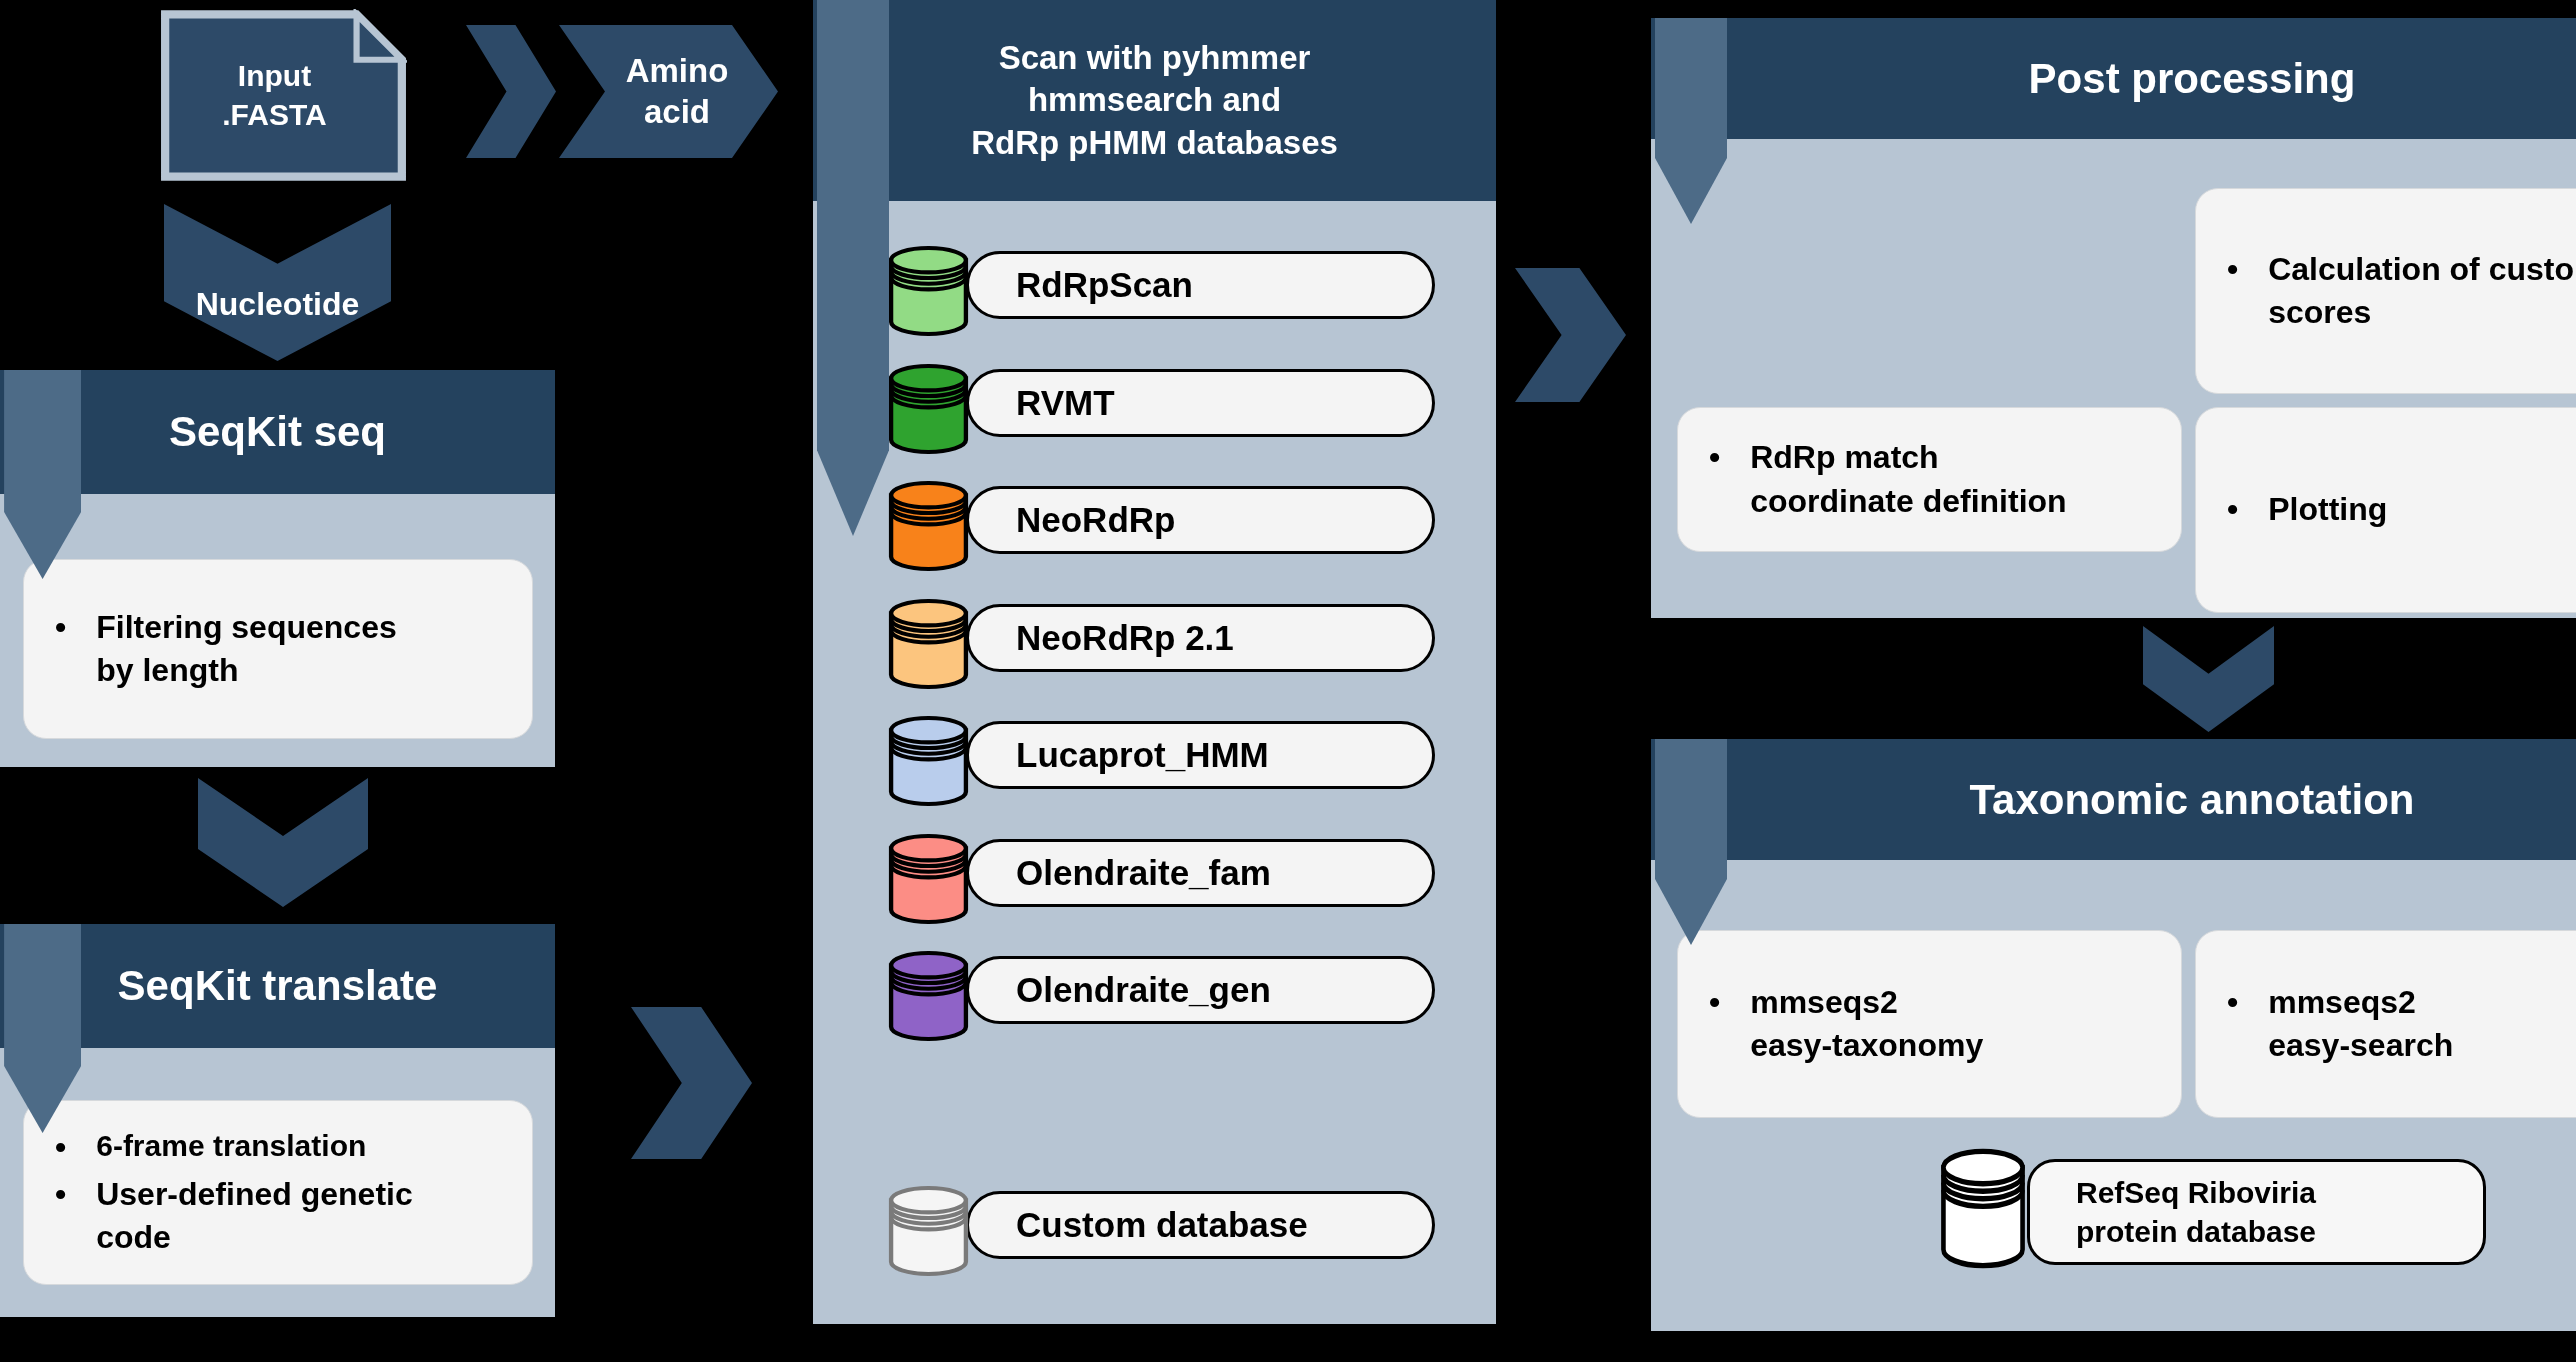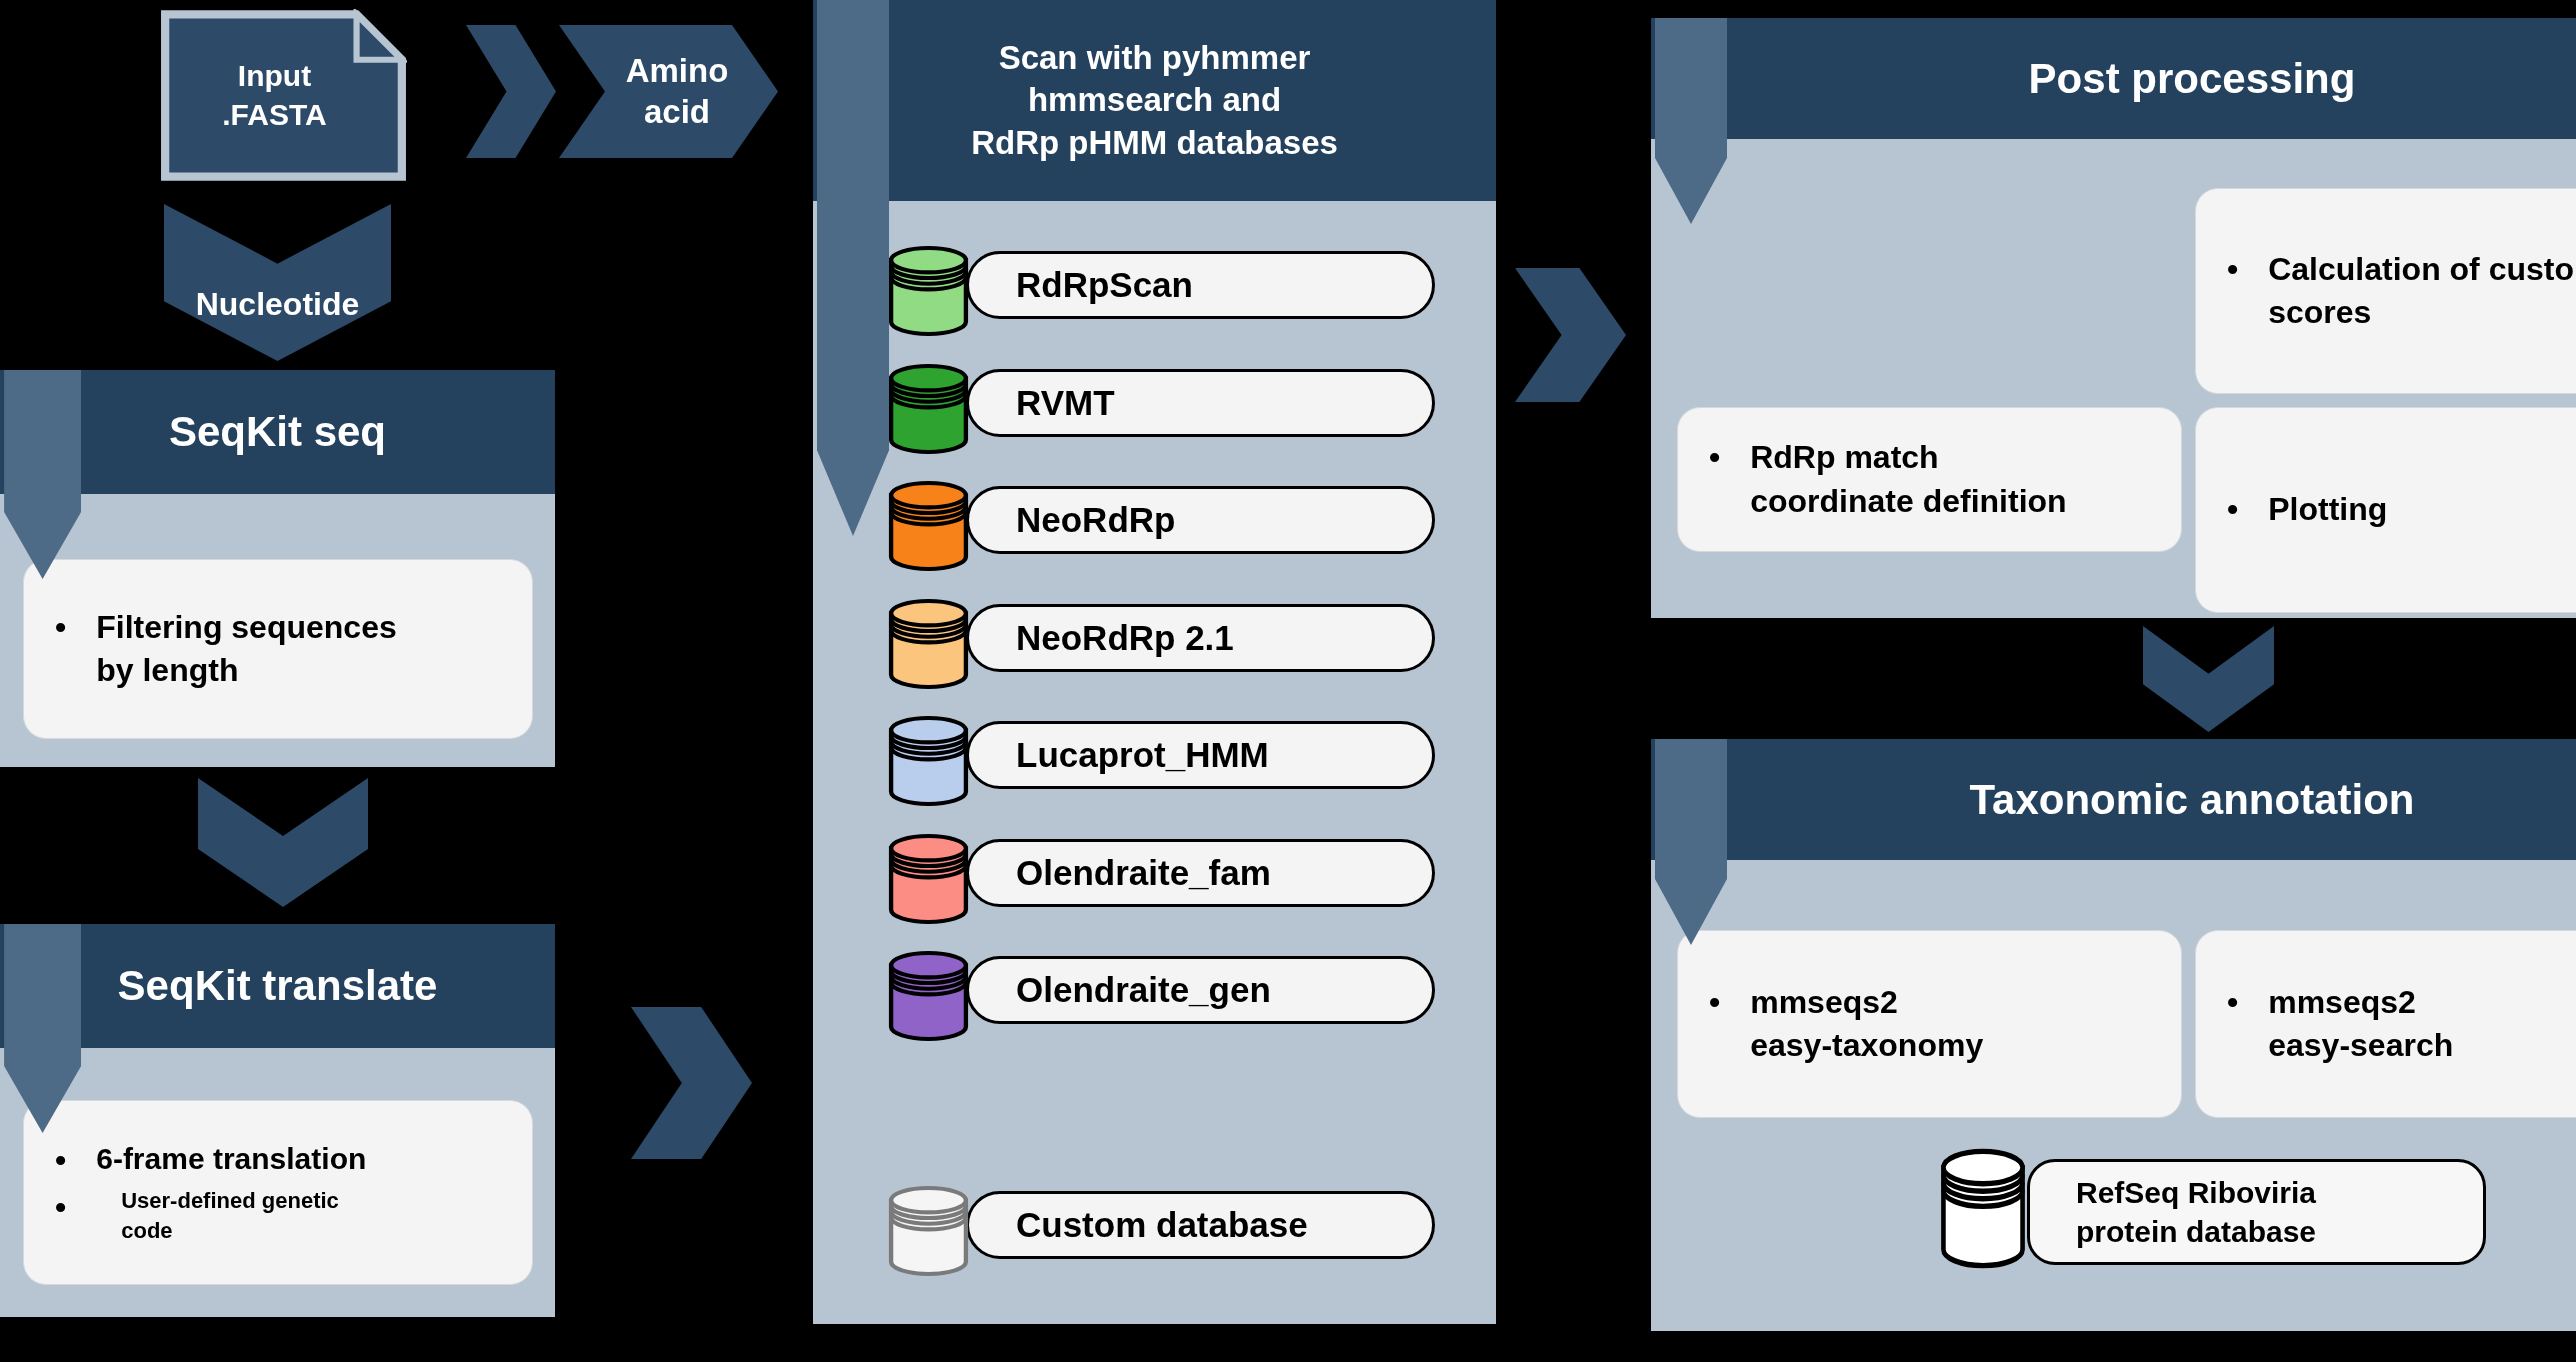--- a/index.html
+++ b/index.html
@@ -104,7 +104,7 @@
         <span class="txt" style="font-size:30px;">6-frame translation</span>
       </div>
       <div class="bullet">
-        <span class="txt" style="font-size:22px;margin-left:25px;">User-defined genetic
+        <span class="txt" style="font-size:32px;">User-defined genetic
 code</span>
       </div>
     </div>

